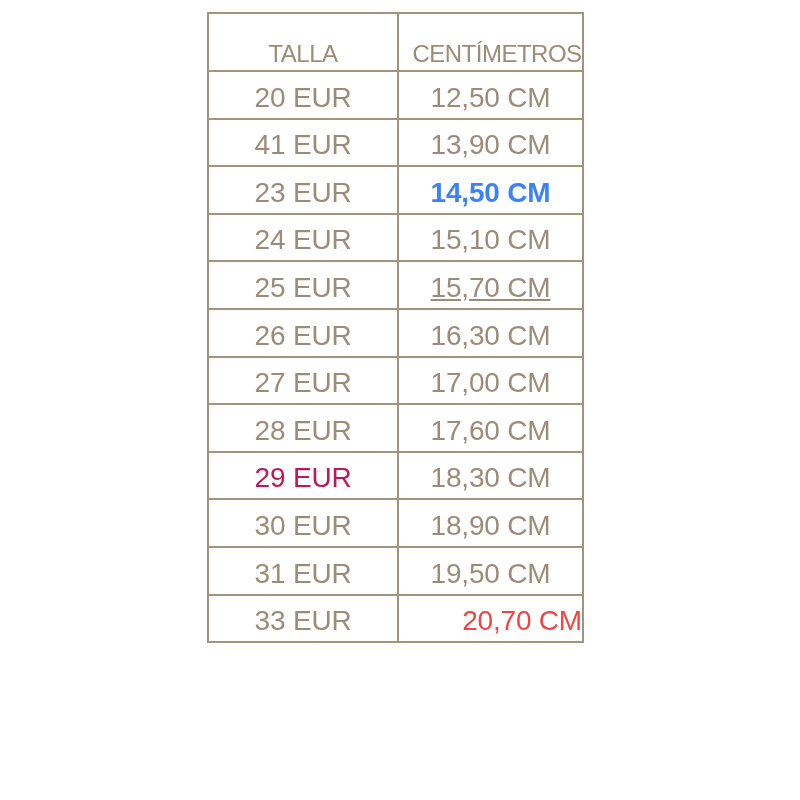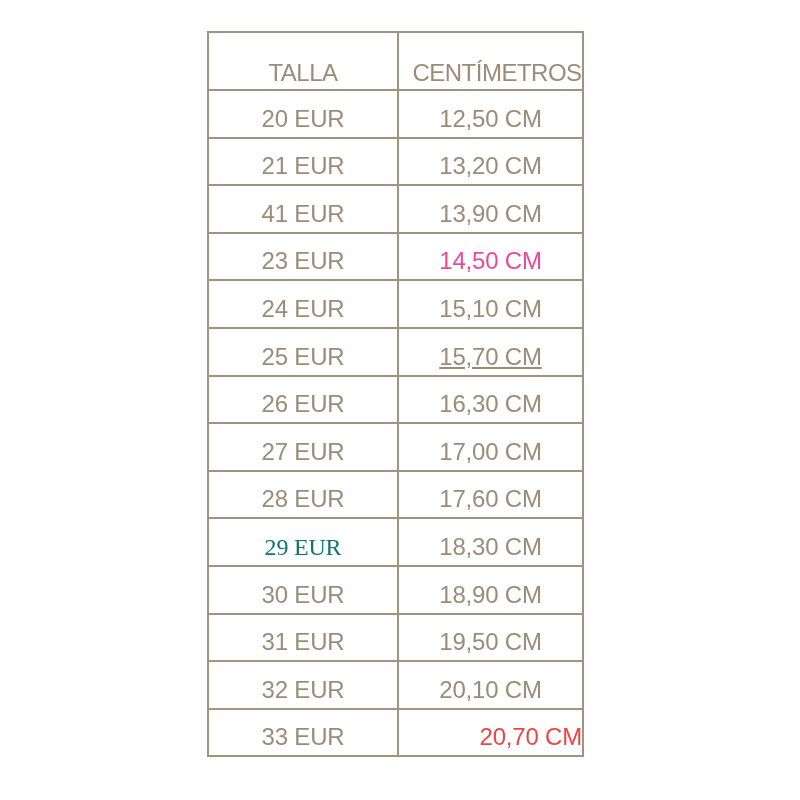--- a/index.html
+++ b/index.html
@@ -18,7 +18,7 @@
   table.size-table {
     position: absolute;
     left: 207px;
-    top: 31px;
+    top: 12px;
     border-collapse: collapse;
     table-layout: fixed;
     border-radius: 17px;

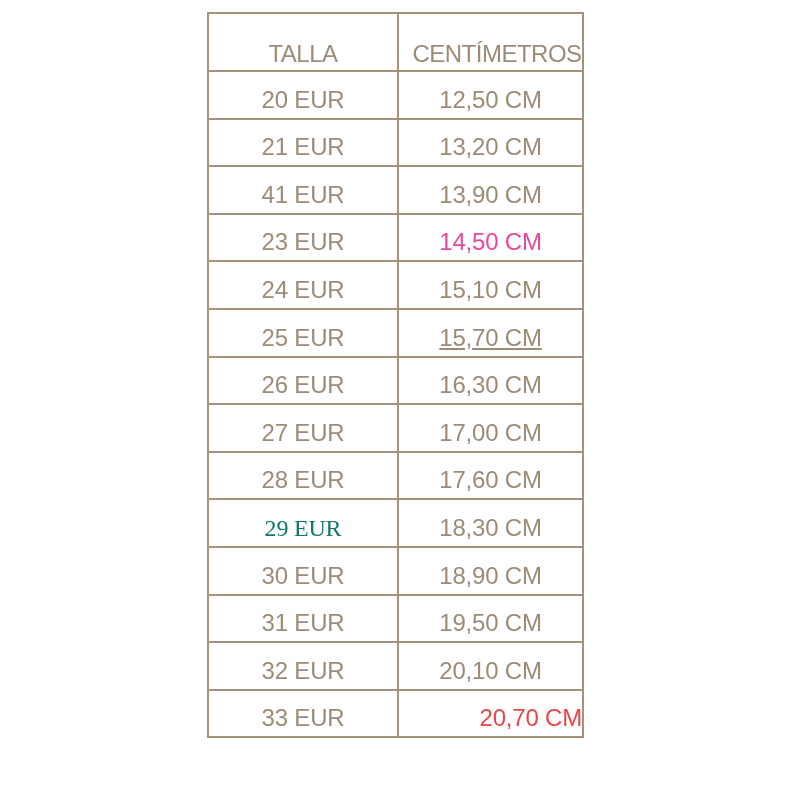--- a/index.html
+++ b/index.html
@@ -43,7 +43,7 @@
     padding: 0 0 2px 0;
   }
   .size-table td {
-    font-size: 24px;
+    font-size: 28px;
     letter-spacing: -0.2px;
     padding: 0 0 4px 0;
   }

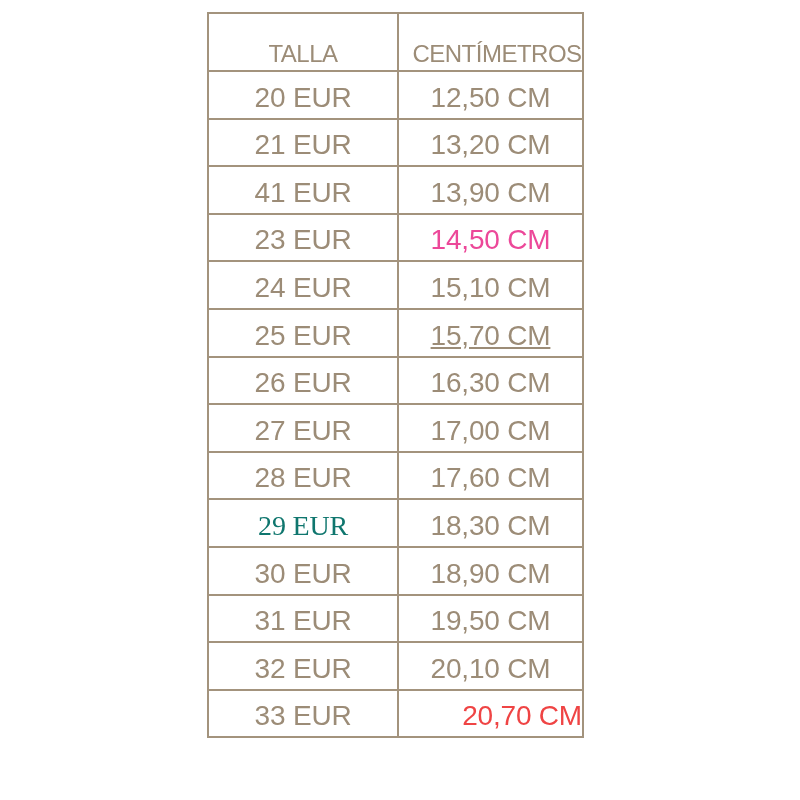--- a/index.html
+++ b/index.html
@@ -69,10 +69,6 @@
           <td style="border-color: rgb(163, 147, 125); color: rgb(156, 140, 119);">12,50 CM</td>
         </tr>
         <tr>
-          <td style="border-color: rgb(163, 147, 125); color: rgb(156, 140, 119);">21 EUR</td>
-          <td style="border-color: rgb(163, 147, 125); color: rgb(156, 140, 119);">13,20 CM</td>
-        </tr>
-        <tr>
           <td style="border-color: rgb(163, 147, 125); color: rgb(156, 140, 119);">41 EUR</td>
           <td style="border-color: rgb(163, 147, 125); color: rgb(156, 140, 119); text-align: center;">13,90 CM</td>
         </tr>

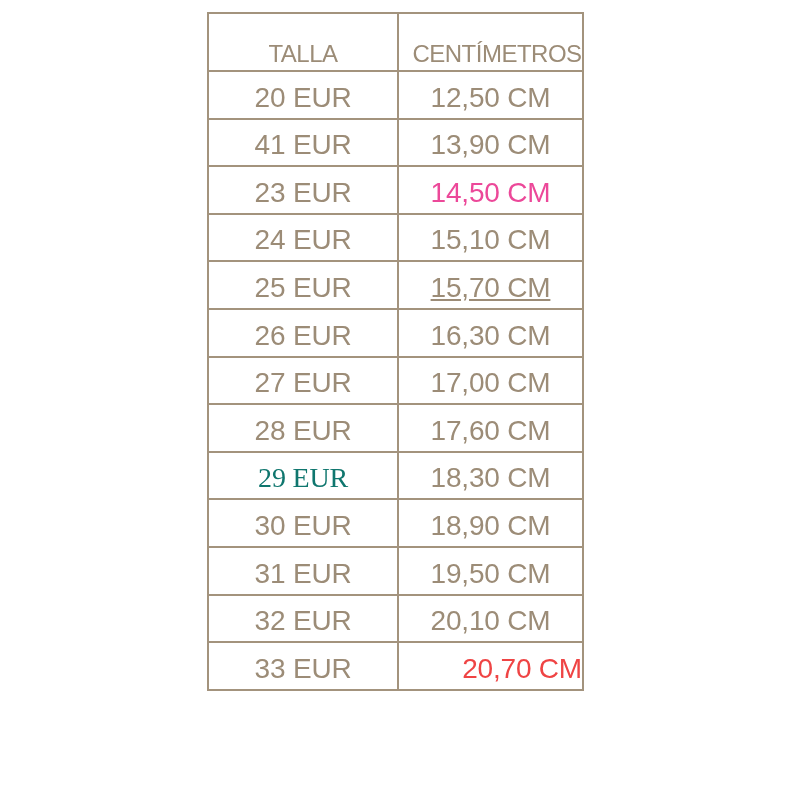--- a/index.html
+++ b/index.html
@@ -74,7 +74,7 @@
         </tr>
         <tr>
           <td style="border-color: rgb(163, 147, 125); color: rgb(156, 140, 119);">23 EUR</td>
-          <td style="border-color: rgb(163, 147, 125); color: #ec4899;">14,50 CM</td>
+          <td style="border-color: rgb(163, 147, 125); color: #3b82f6; font-weight: bold;">14,50 CM</td>
         </tr>
         <tr>
           <td style="border-color: rgb(163, 147, 125); color: rgb(156, 140, 119);">24 EUR</td>

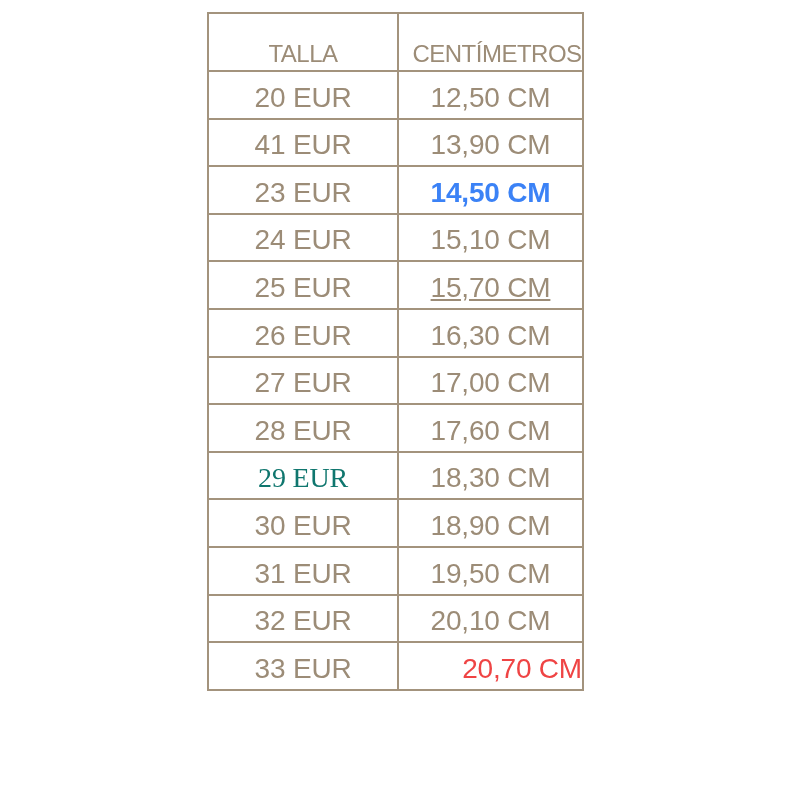--- a/index.html
+++ b/index.html
@@ -97,7 +97,7 @@
           <td style="border-color: rgb(163, 147, 125); color: rgb(156, 140, 119);">17,60 CM</td>
         </tr>
         <tr>
-          <td style="border-color: rgb(163, 147, 125); color: #0f766e; font-family: Liberation Serif, serif;">29 EUR</td>
+          <td style="border-color: rgb(163, 147, 125); color: #be185d;">29 EUR</td>
           <td style="border-color: rgb(163, 147, 125); color: rgb(156, 140, 119);">18,30 CM</td>
         </tr>
         <tr>

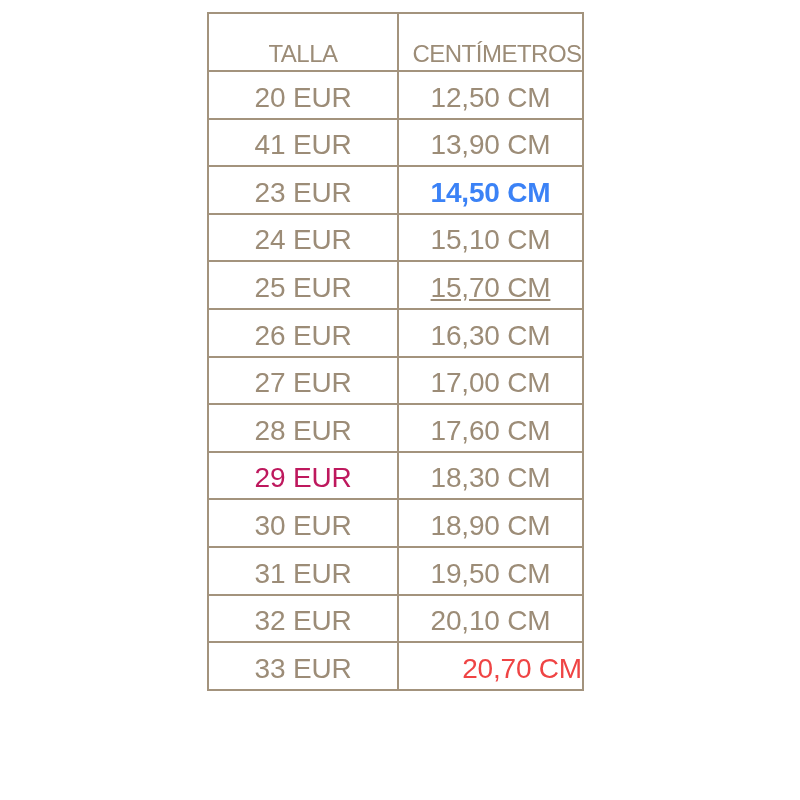--- a/index.html
+++ b/index.html
@@ -109,10 +109,6 @@
           <td style="border-color: rgb(163, 147, 125); color: rgb(156, 140, 119);">19,50 CM</td>
         </tr>
         <tr>
-          <td style="border-color: rgb(163, 147, 125); color: rgb(156, 140, 119);">32 EUR</td>
-          <td style="border-color: rgb(163, 147, 125); color: rgb(156, 140, 119);">20,10 CM</td>
-        </tr>
-        <tr>
           <td style="border-color: rgb(163, 147, 125); color: rgb(156, 140, 119);">33 EUR</td>
           <td style="border-color: rgb(163, 147, 125); color: #ef4444; text-align: right;">20,70 CM</td>
         </tr>

